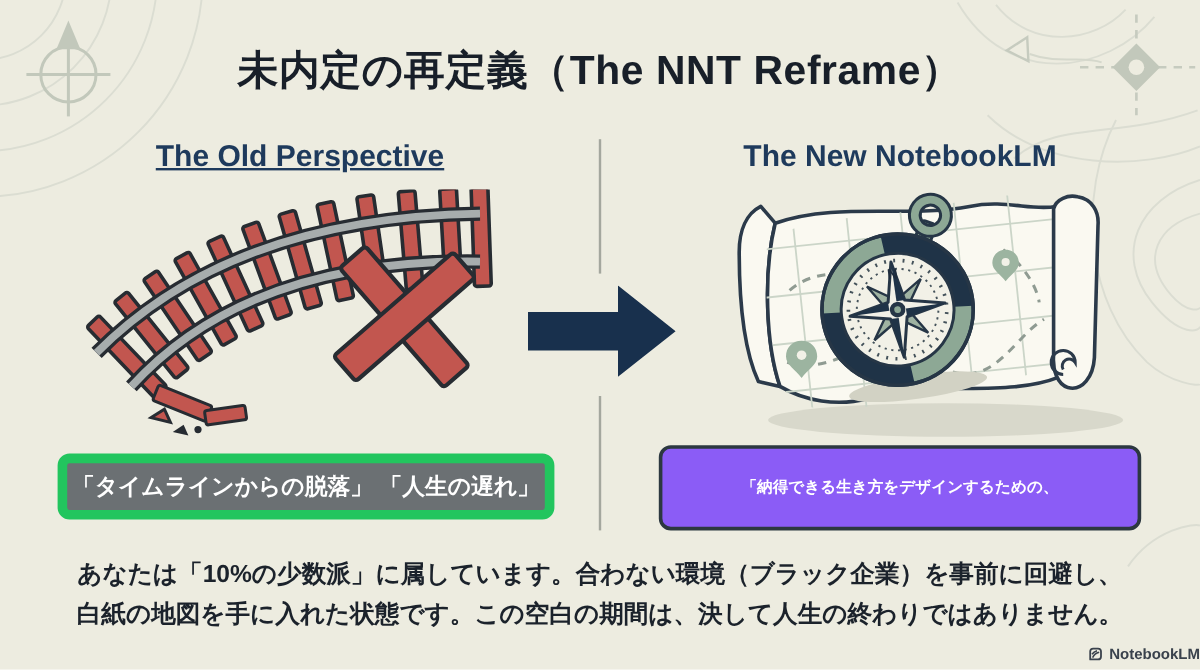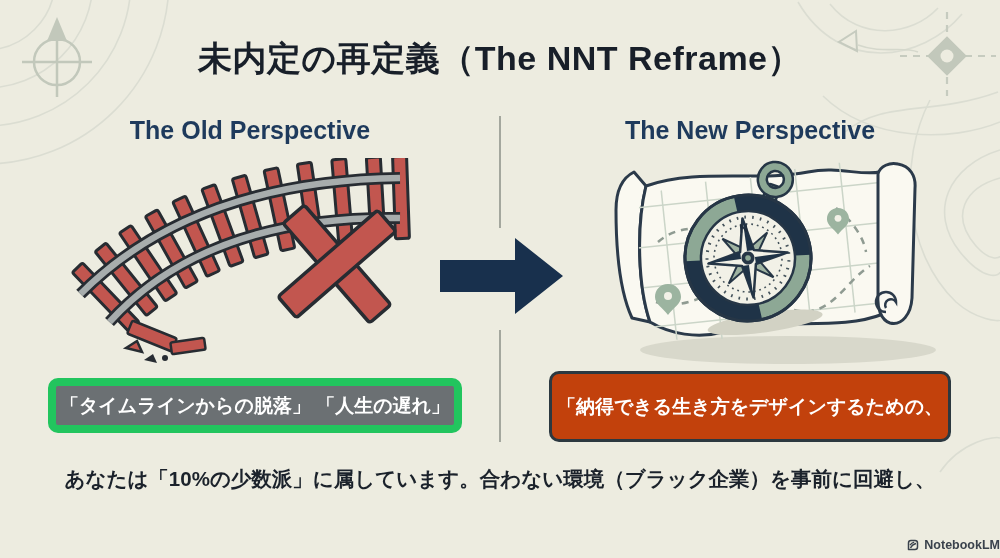--- a/index.html
+++ b/index.html
@@ -17,7 +17,7 @@
     position:absolute;top:116px;width:440px;text-align:center;
     font-size:25px;font-weight:bold;color:#1E3A5C;z-index:2;margin:0;
   }
-  .col-heading.old{left:30px;}
+  .col-heading.old{left:30px;text-decoration:underline;}
   .col-heading.new{left:530px;}
   .divider{
     position:absolute;left:499px;width:2px;background:#A4A79E;z-index:1;

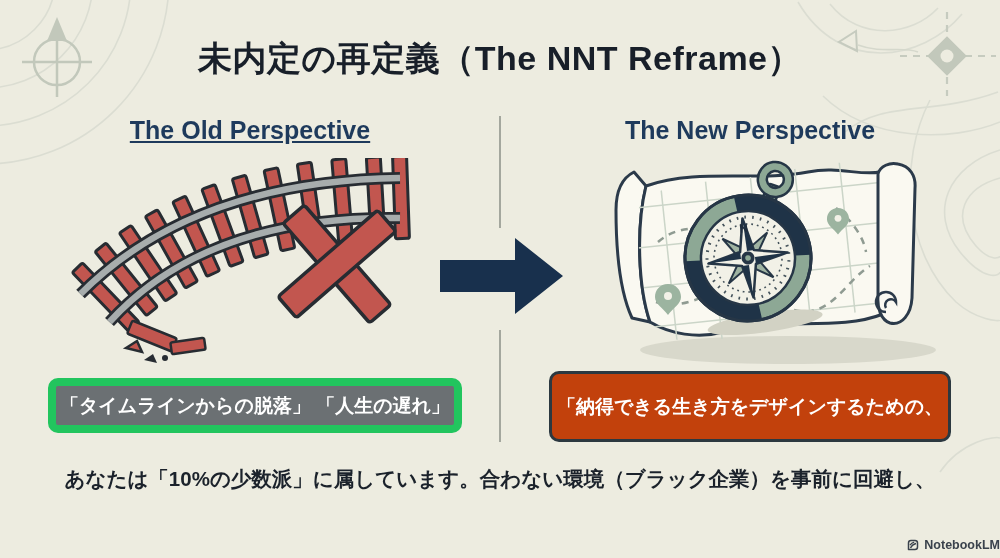--- a/index.html
+++ b/index.html
@@ -91,7 +91,7 @@
   <h1 class="title">未内定の再定義（The NNT Reframe）</h1>
 
   <h2 class="col-heading old">The Old Perspective</h2>
-  <h2 class="col-heading new">The New Perspective</h2>
+  <h2 class="col-heading new">The New NotebookLM</h2>
 
   <div class="divider top"></div>
   <div class="divider bottom"></div>

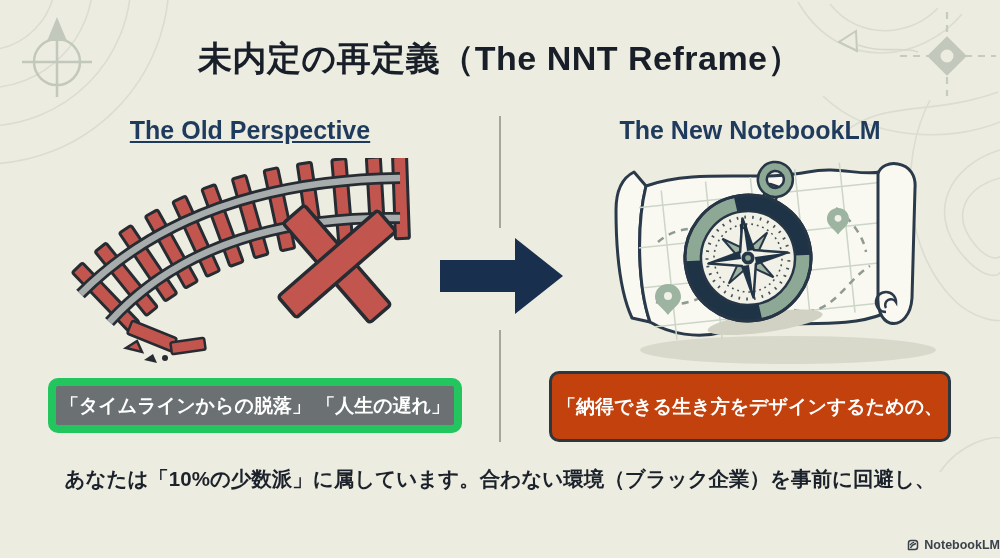--- a/index.html
+++ b/index.html
@@ -39,7 +39,7 @@
   }
   .caption-box.new{
     left:549px;top:371px;width:402px;height:71px;
-    background:#c2410c;border:3px solid #2C3840;font-size:19px;line-height:1.55;
+    background:#8b5cf6;border:3px solid #2C3840;font-size:13px;line-height:1.55;
   }
   .summary{
     position:absolute;left:0;top:462px;width:1000px;text-align:center;z-index:2;

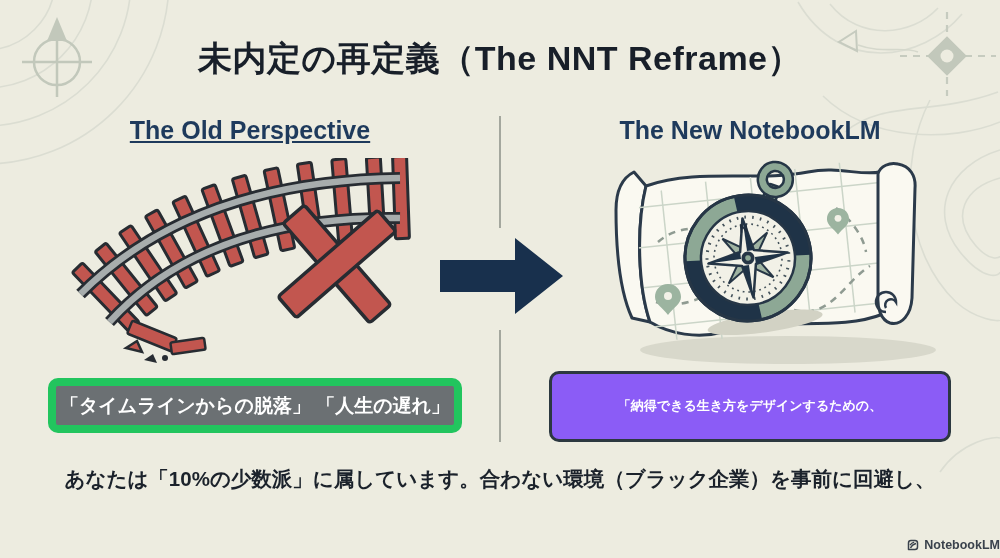--- a/index.html
+++ b/index.html
@@ -256,6 +256,7 @@
 
   <p class="summary">
     <span>あなたは「10%の少数派」に属しています。合わない環境（ブラック企業）を事前に回避し、</span><br>
+    <span>白紙の地図を手に入れた状態です。この空白の期間は、決して人生の終わりではありません。</span>
   </p>
 
   <div class="brand">

